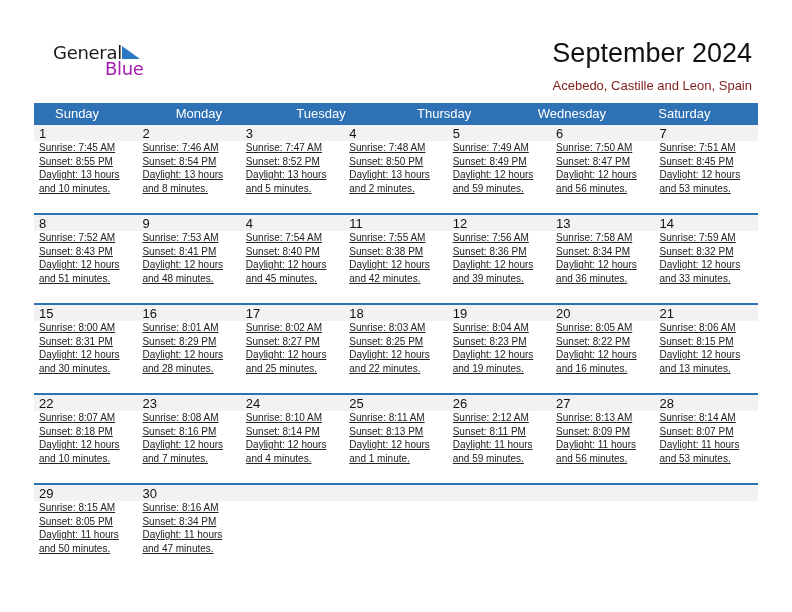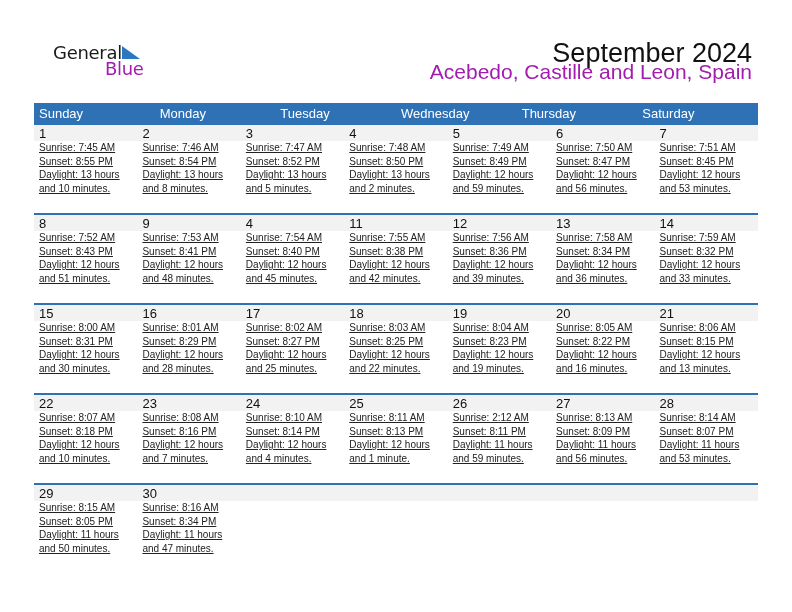--- a/index.html
+++ b/index.html
@@ -9,7 +9,7 @@
   .logo-blue { position:absolute; left:52px; top:16px; font-family:"DejaVu Sans", sans-serif; font-size:18px; color:#a21caf; letter-spacing:-0.3px; }
   .logo-tri { position:absolute; left:69px; top:4px; width:0; height:0; border-left:18px solid transparent; border-bottom:13px solid #2a79c0; transform:scaleX(-1); }
   .title { position:absolute; right:40px; top:38px; font-size:27px; color:#111; font-family:"Liberation Sans", sans-serif; }
-  .subtitle { position:absolute; right:40px; top:60px; font-size:21px; color:#a21caf; }
+  .subtitle { position:absolute; right:40px; top:78px; font-size:13px; color:#7f1d1d; }
   .cal { position:absolute; left:34px; top:103px; width:724px; }
   .head { display:flex; background:#2e71b5; height:22px; }
   .head div { flex:1; color:#fff; font-size:13px; line-height:22px; padding-left:5px; }

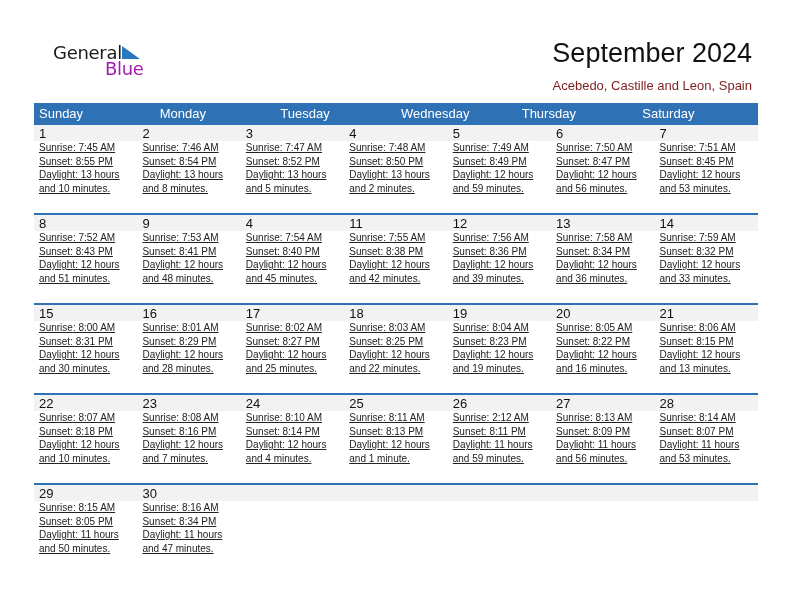--- a/index.html
+++ b/index.html
@@ -12,7 +12,7 @@
   .subtitle { position:absolute; right:40px; top:78px; font-size:13px; color:#7f1d1d; }
   .cal { position:absolute; left:34px; top:103px; width:724px; }
   .head { display:flex; background:#2e71b5; height:22px; }
-  .head div { flex:1; color:#fff; font-size:13px; line-height:22px; padding-left:5px; }
+  .head div { flex:1; color:#fff; font-size:13px; line-height:22px; padding-left:5px;margin-left:16px; }
   .week { border-top:2px solid #2e71b5; height:88px; }
   .week.first { border-top:none; }
   .daynums { display:flex; background:#f2f2f2; height:16px; }

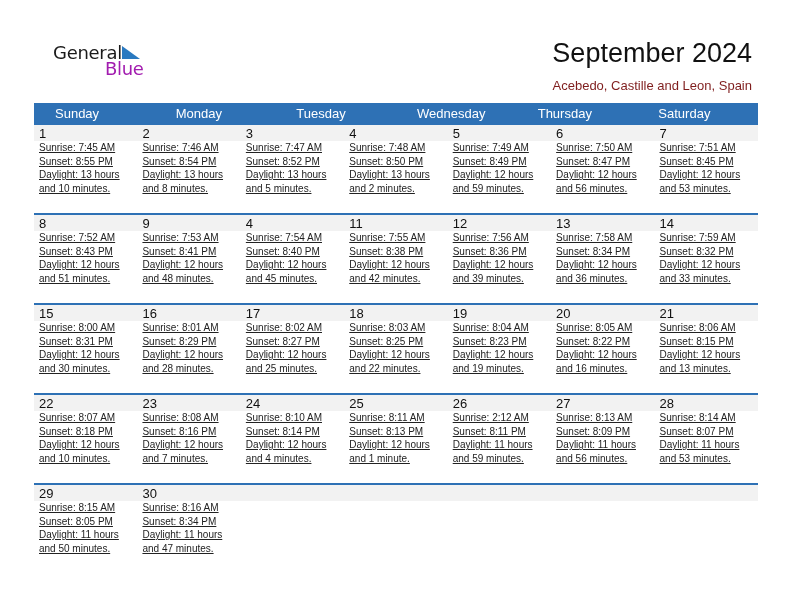--- a/index.html
+++ b/index.html
@@ -38,8 +38,8 @@
     <div>Sunday</div>
     <div>Monday</div>
     <div>Tuesday</div>
+    <div>Thursday</div>
     <div>Wednesday</div>
-    <div>Thursday</div>
     <div>Saturday</div>
   </div>
   <div id="weeks">

